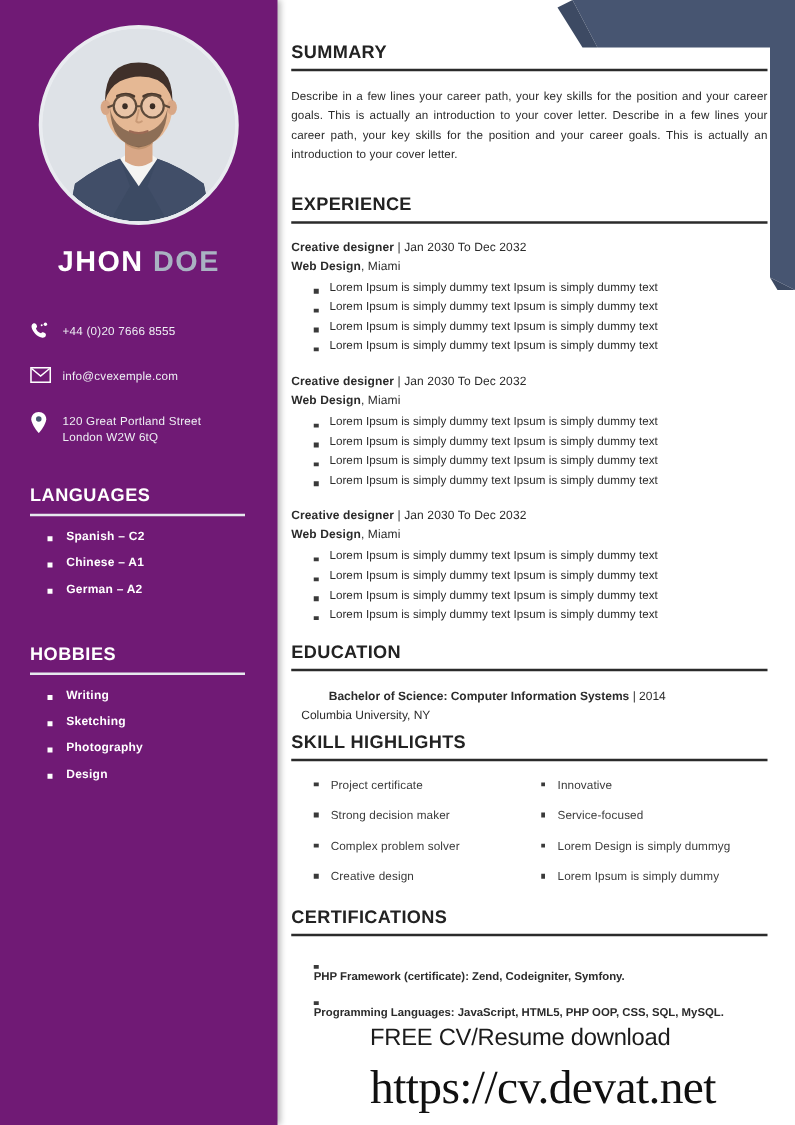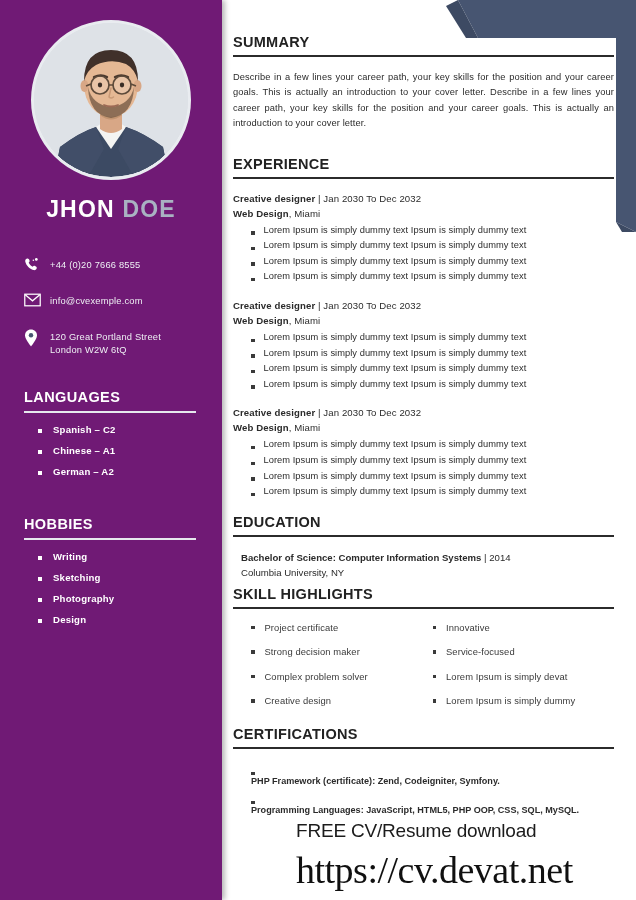--- a/index.html
+++ b/index.html
@@ -233,7 +233,7 @@
     color: #2b2b2b;
     line-height: 15px;
   }
-  .edu-line1 b { font-weight: bold; }
+  .edu-line1 b { font-weight: bold; margin-left: 22px; }
   .edu-line2 {
     font-size: 9.6px;
     color: #2b2b2b;

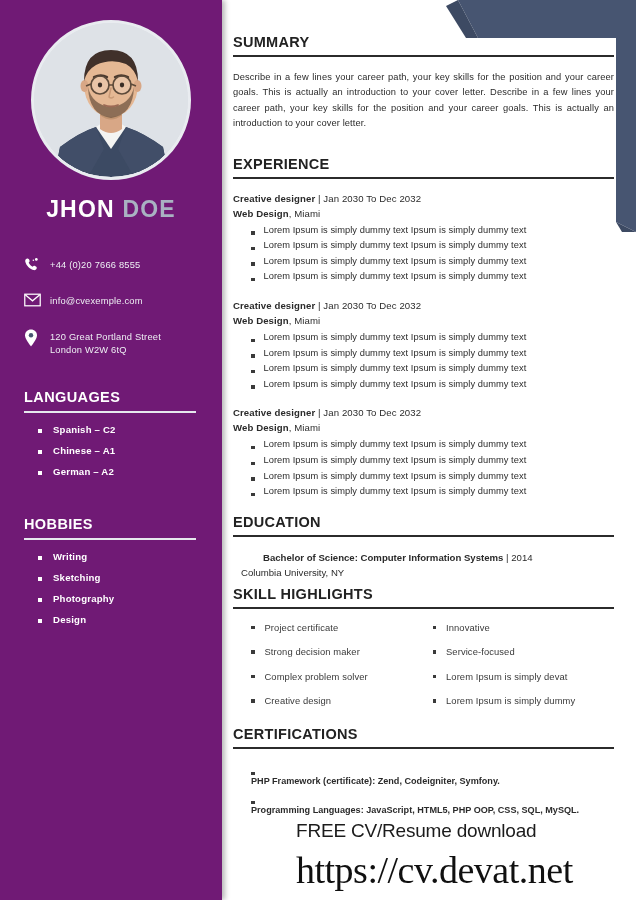--- a/index.html
+++ b/index.html
@@ -604,7 +604,7 @@
             </div>
           <div class="li">
               <span class="sq-bullet dark"></span>
-              <span>Lorem Ipsum is simply devat</span>
+              <span>Lorem Design is simply dummyg</span>
             </div>
           <div class="li">
               <span class="sq-bullet dark"></span>

